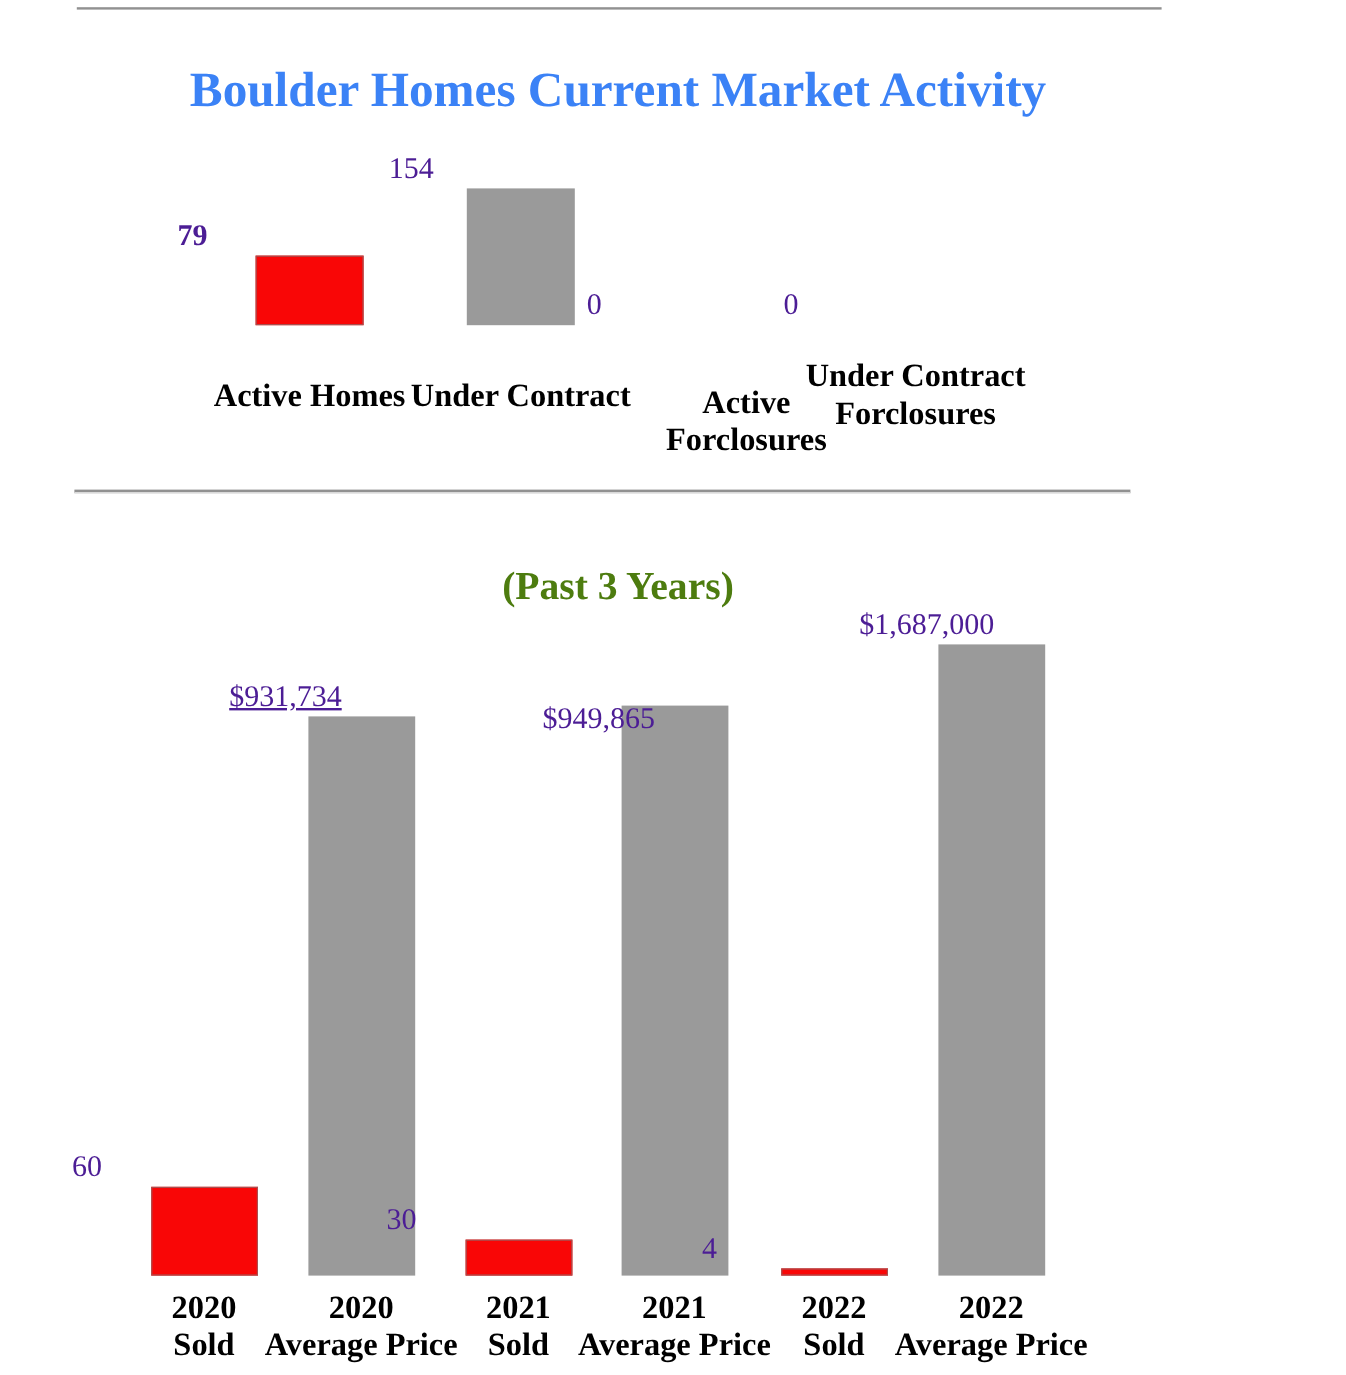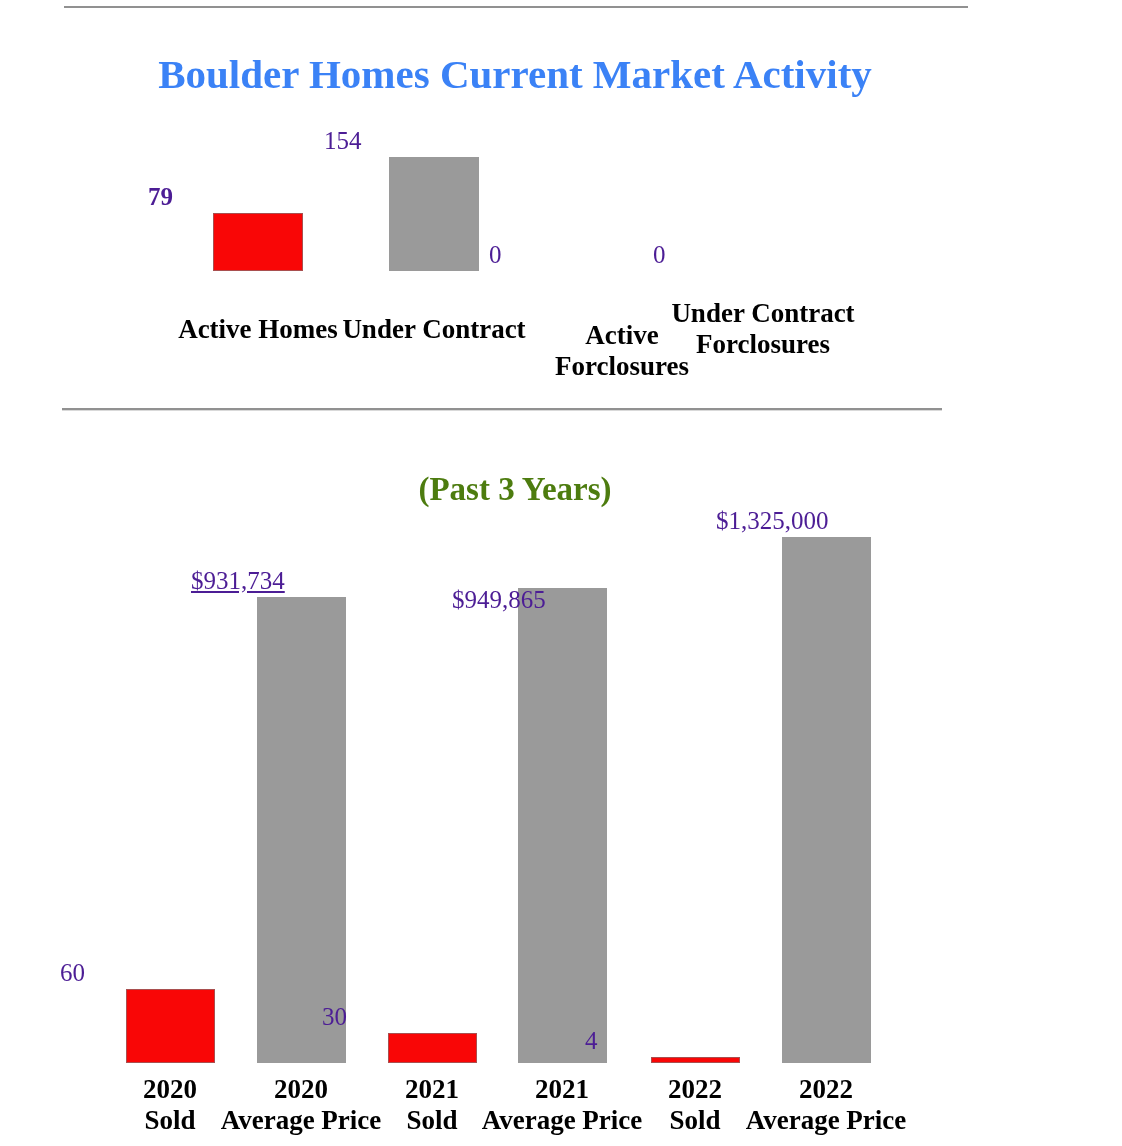--- a/index.html
+++ b/index.html
@@ -151,7 +151,7 @@
           <div>Sold</div>
         </div>
         <div class="bar gray" style="left: 781.5px; width: 89px; top: 537px; height: 526px;"></div>
-        <div class="value-label" style="left: 716px; top: 507px;">$1,325,000</div>
+        <div class="value-label" style="left: 716px; top: 507px;">$1,687,000</div>
         <div class="cat-label top-aligned" style="left: 706px; top: 1074px;">
           <div>2022</div>
           <div>Average Price</div>

